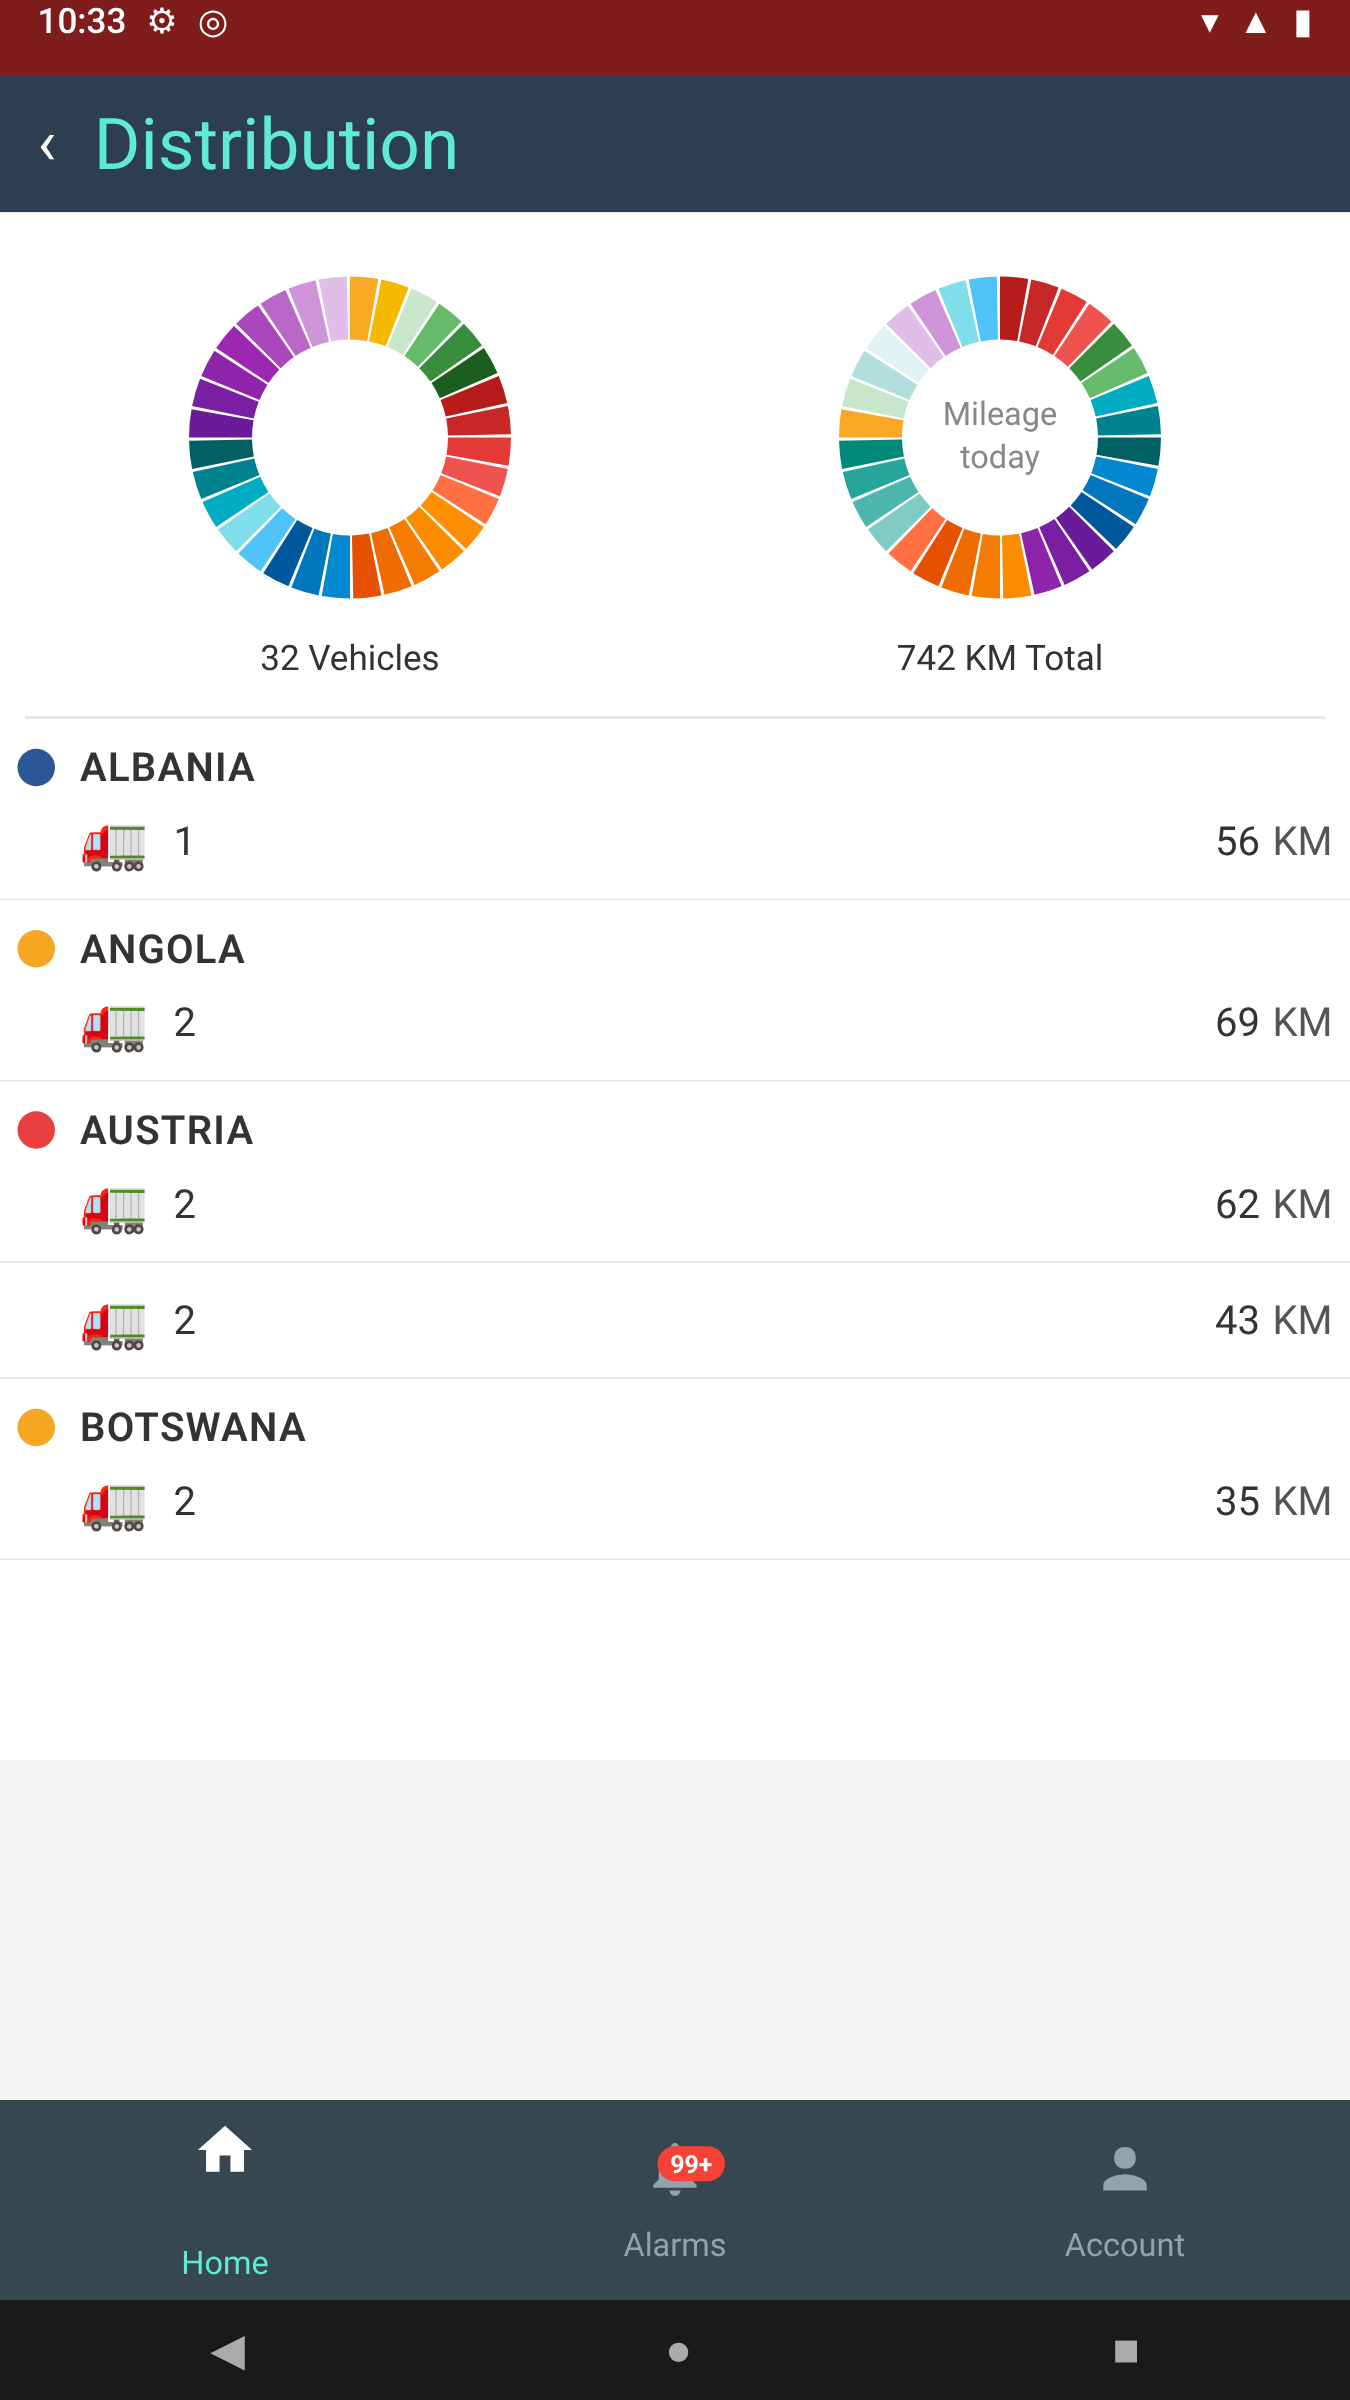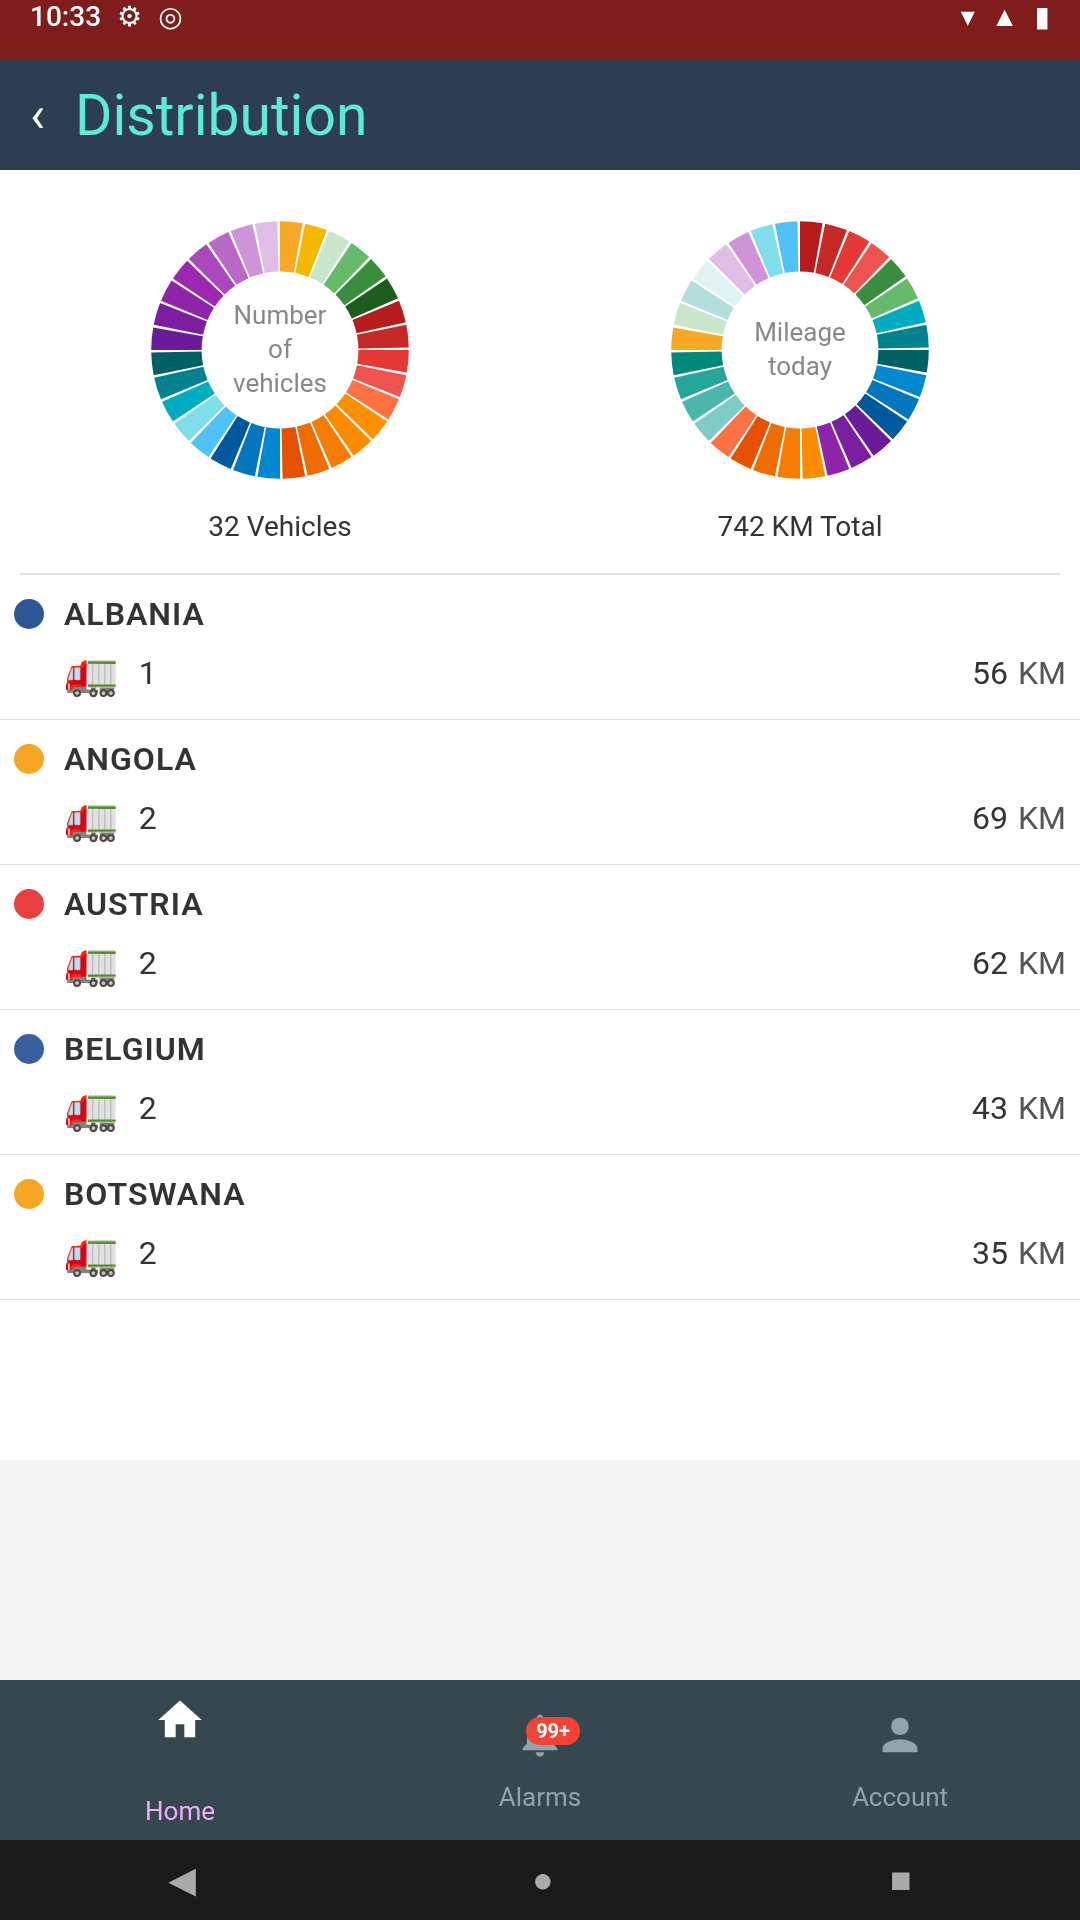--- a/index.html
+++ b/index.html
@@ -312,11 +312,6 @@
             <path d="M 32.396562111205846 7.501541504480819 A 46 46 0 0 1 40.12537765405018 5.072371156215368 L 43.98936031116098 22.652747660305007 A 28 28 0 0 0 39.28486389377747 24.131373089683976 Z" fill="#ce93d8"></path>
             <path d="M 41.025845187258085 4.883877101451404 A 46 46 0 0 1 49.08006133210665 4.009199693337422 L 49.440037332586655 22.005599813335824 A 28 28 0 0 0 44.537470983548396 22.53801214870955 Z" fill="#e1bee7"></path>
           </svg>
-        <div class="donut-label">
-          <span>Number</span><br>
-          <span>of</span><br>
-          <span>vehicles</span>
-        </div>
       </div>
       <span class="chart-total">32 Vehicles</span>
     </div>

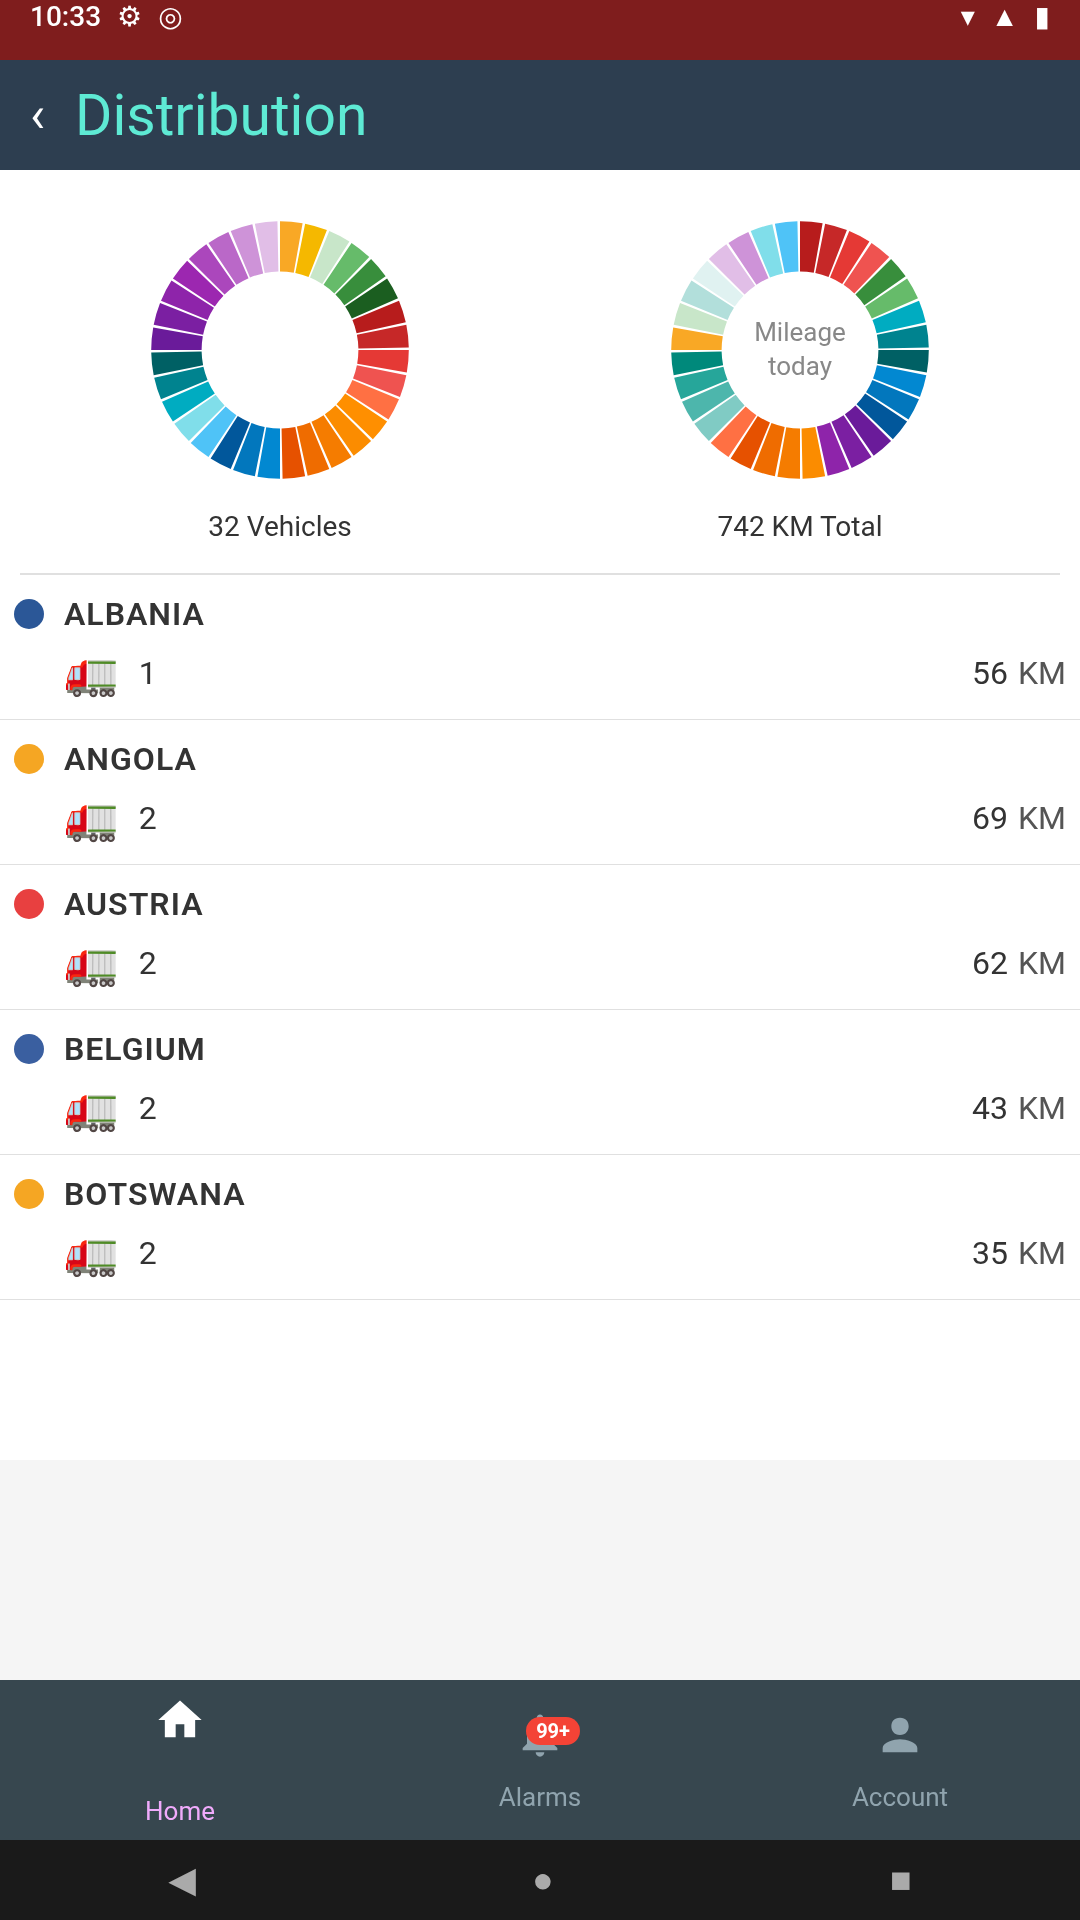--- a/index.html
+++ b/index.html
@@ -414,10 +414,6 @@
       </div>
     </div>
       <div class="country-item">
-      <div class="country-header">
-        <span class="color-dot" style="background:#3a5fa0"></span>
-        <span class="country-name">BELGIUM</span>
-      </div>
       <div class="country-detail">
         <div class="vehicle-info">
           <span class="truck-icon">🚛</span>

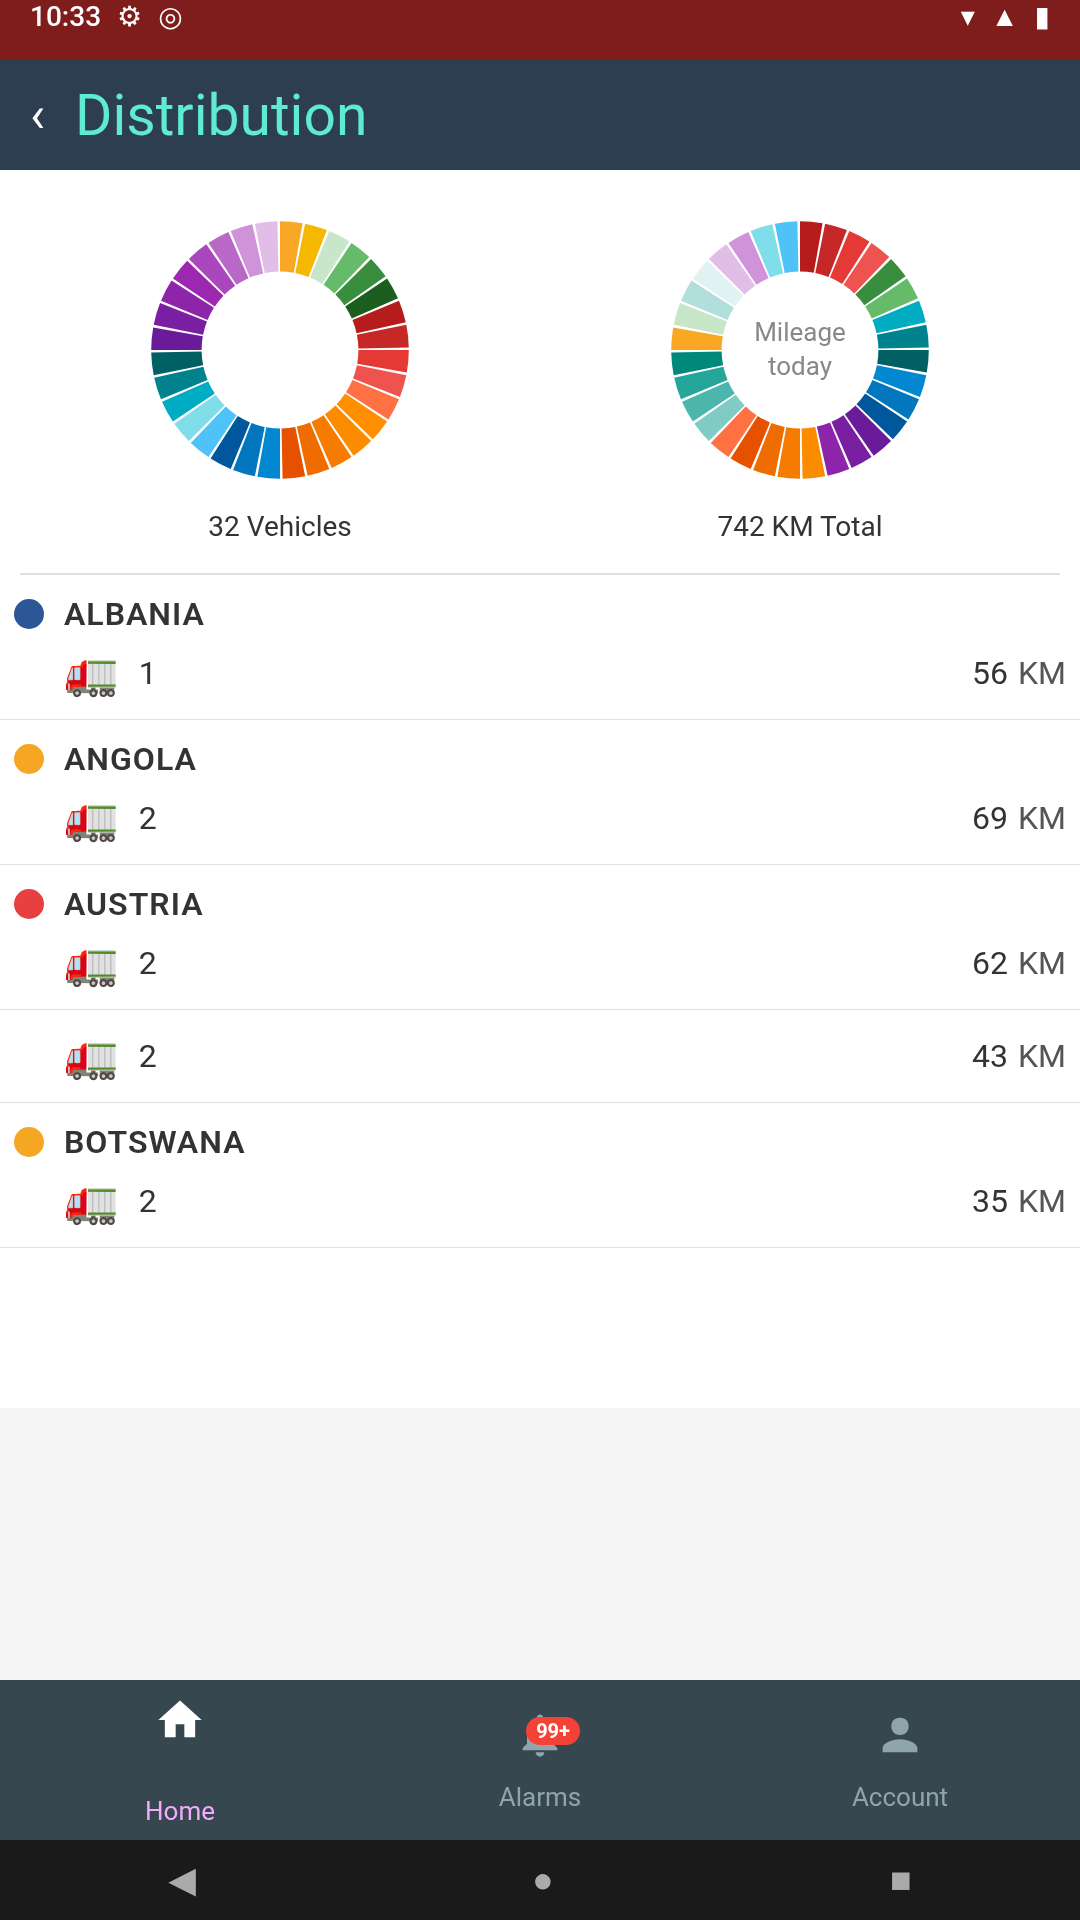--- a/index.html
+++ b/index.html
@@ -207,7 +207,7 @@
       color: #90a4ae;
     }
     .nav-item.active .nav-label {
-      color: #f0abfc;
+      color: #5eead4;
       margin-top: 29px;
     }
 

